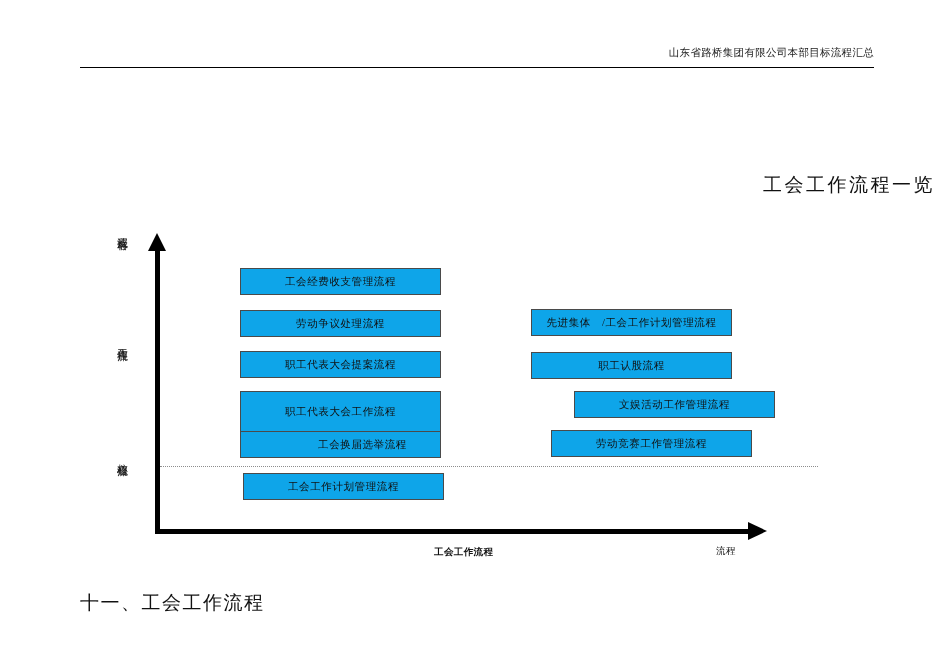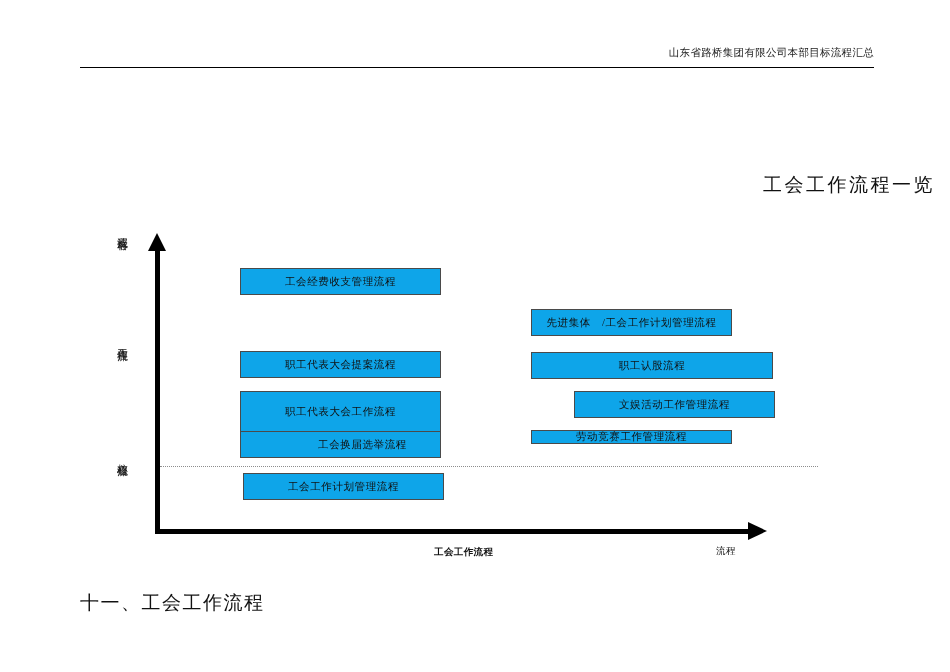--- a/index.html
+++ b/index.html
@@ -196,6 +196,7 @@
   <div class="v-label" id="v-label-2">核心流程</div>
 
   <div class="proc-box" style="left:240px; top:268px; width:201px; height:27px;">工会经费收支管理流程</div>
+  <div class="proc-box" style="left:240px; top:310px; width:201px; height:27px;">劳动争议处理流程</div>
   <div class="proc-box" style="left:240px; top:351px; width:201px; height:27px;">职工代表大会提案流程</div>
   <div class="proc-box" style="left:240px; top:391px; width:201px; height:42px;font-family:Liberation Mono, monospace;">职工代表大会工作流程</div>
   <div class="proc-box" style="left:240px; top:431px; width:201px; height:27px;padding-left:44px;">工会换届选举流程</div>

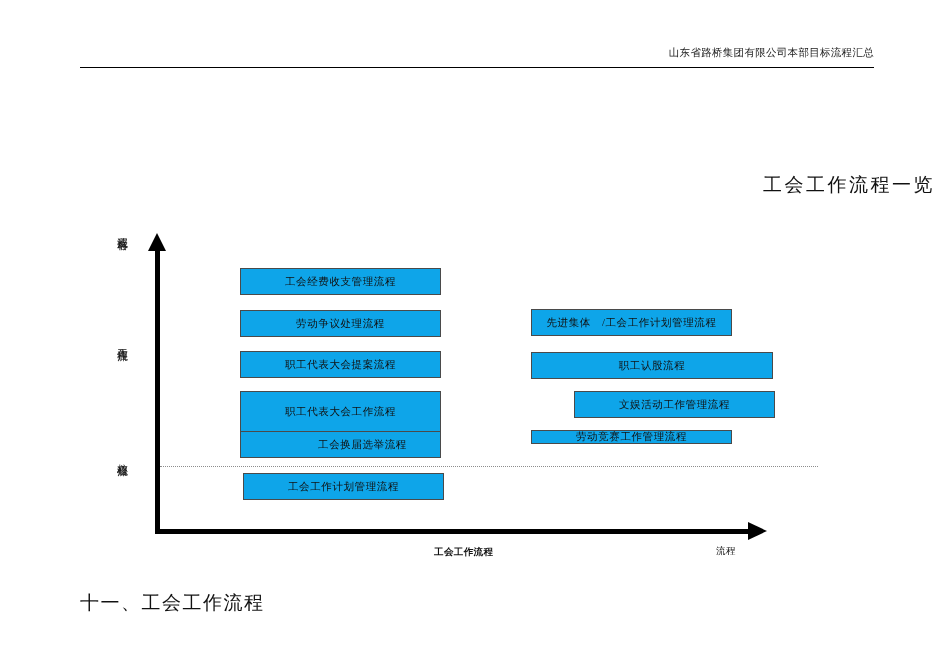--- a/index.html
+++ b/index.html
@@ -203,7 +203,7 @@
   <div class="proc-box" style="left:243px; top:473px; width:201px; height:27px;">工会工作计划管理流程</div>
 
   <div class="proc-box" style="left:531px; top:309px; width:201px; height:27px;">先进集体　/工会工作计划管理流程</div>
-  <div class="proc-box" style="left:531px; top:352px; width:242px; height:27px;">职工认股流程</div>
+  <div class="proc-box" style="left:531px; top:352px; width:201px; height:27px;">职工认股流程</div>
   <div class="proc-box" style="left:531px; top:391px; width:201px; height:27px;margin-left:43px;">文娱活动工作管理流程</div>
   <div class="proc-box" style="left:531px; top:430px; width:201px; height:14px;">劳动竞赛工作管理流程</div>
 

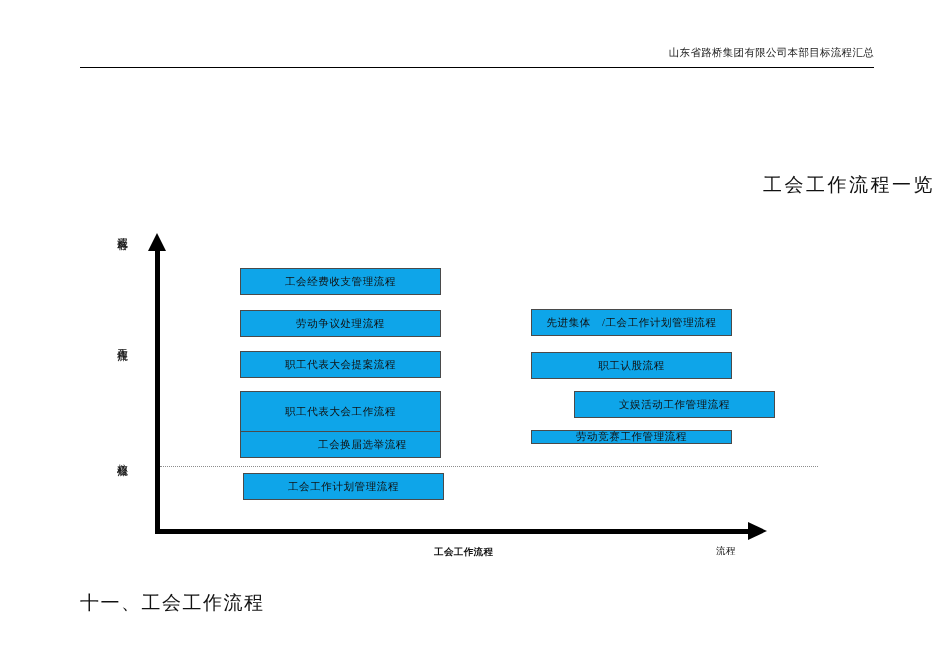--- a/index.html
+++ b/index.html
@@ -205,7 +205,7 @@
   <div class="proc-box" style="left:531px; top:309px; width:201px; height:27px;">先进集体　/工会工作计划管理流程</div>
   <div class="proc-box" style="left:531px; top:352px; width:201px; height:27px;">职工认股流程</div>
   <div class="proc-box" style="left:531px; top:391px; width:201px; height:27px;margin-left:43px;">文娱活动工作管理流程</div>
-  <div class="proc-box" style="left:531px; top:430px; width:201px; height:14px;">劳动竞赛工作管理流程</div>
+  <div class="proc-box" style="left:551px; top:430px; width:201px; height:27px;">劳动竞赛工作管理流程</div>
 
   <div class="x-label" id="x-label-main">工会工作流程</div>
   <div class="x-label" id="x-label-end">流程</div>

